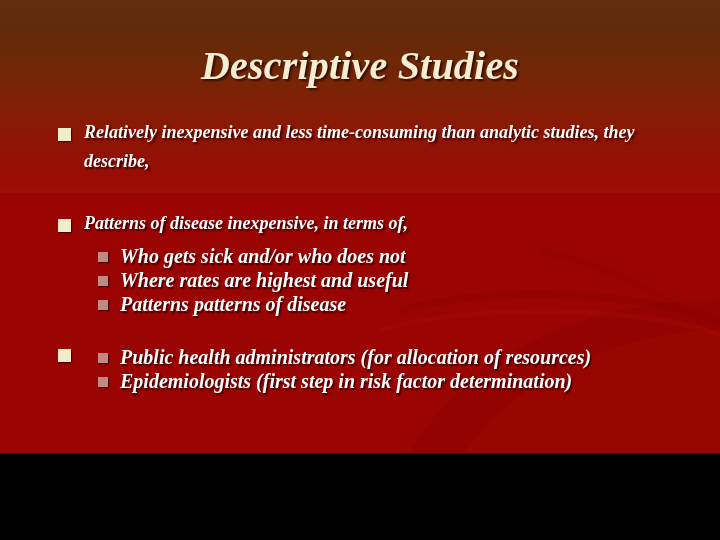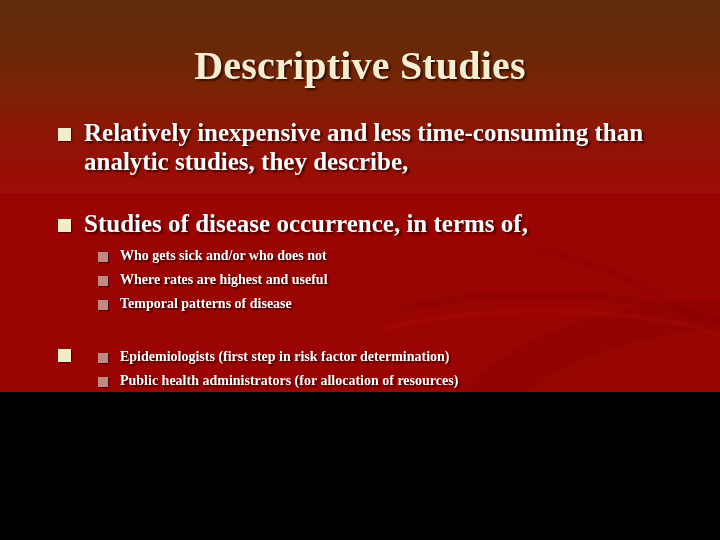--- a/index.html
+++ b/index.html
@@ -10,10 +10,11 @@
   #slide {
     position: relative;
     width: 720px;
-    height: 392px;
+    height: 453px;
     overflow: hidden;
     font-family: "Liberation Serif", "DejaVu Serif", serif;
     background: #c2410c;
+    font-style: italic;
   }
   
   .bg-grad {

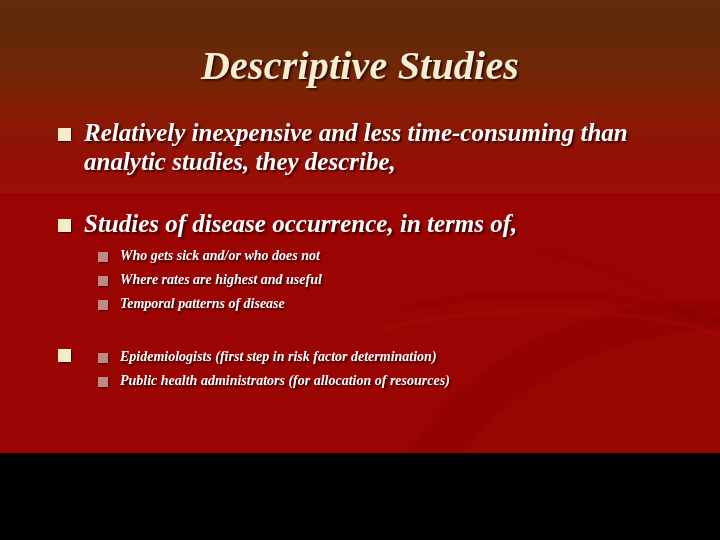--- a/index.html
+++ b/index.html
@@ -75,7 +75,7 @@
     padding-left: 84px;
     padding-right: 41px;
     color: #ffffff;
-    font-size: 25px;
+    font-size: 18px;
     font-weight: bold;
     line-height: 29px;
     text-shadow: 2px 2px 2px rgba(40,0,0,0.8);

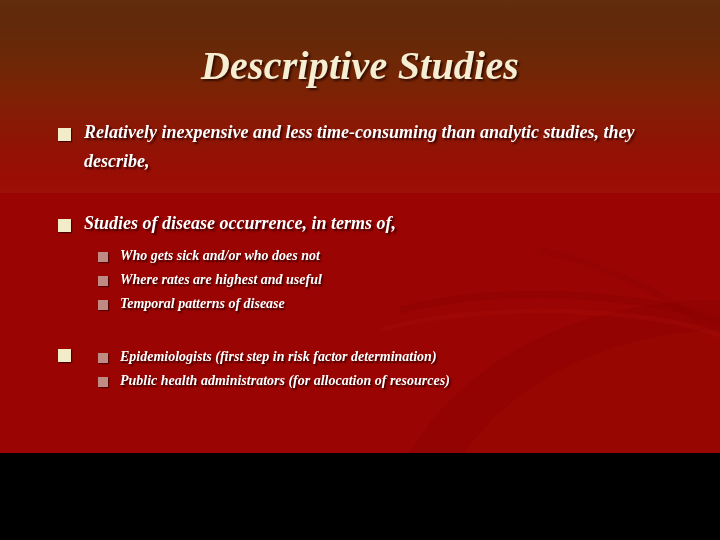--- a/index.html
+++ b/index.html
@@ -142,7 +142,7 @@
 
     <div class="lvl1">
       <span class="bullet"></span>
-      <span>Studies of disease occurrence, in terms of,</span>
+      <span>Patterns of disease inexpensive, in terms of,</span>
     </div>
 
     <div class="gap-sm"></div>

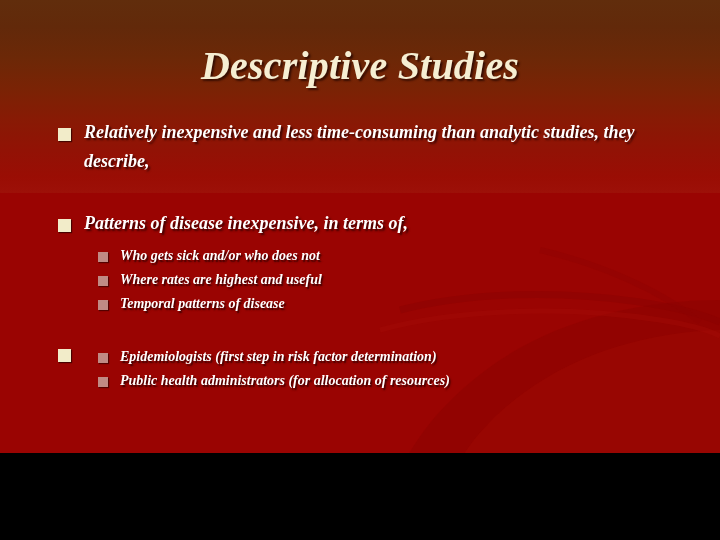--- a/index.html
+++ b/index.html
@@ -94,7 +94,7 @@
     padding-left: 120px;
     padding-right: 36px;
     color: #ffffff;
-    font-size: 14px;
+    font-size: 20px;
     font-weight: bold;
     line-height: 24px;
     text-shadow: 1.5px 1.5px 1.5px rgba(40,0,0,0.8);

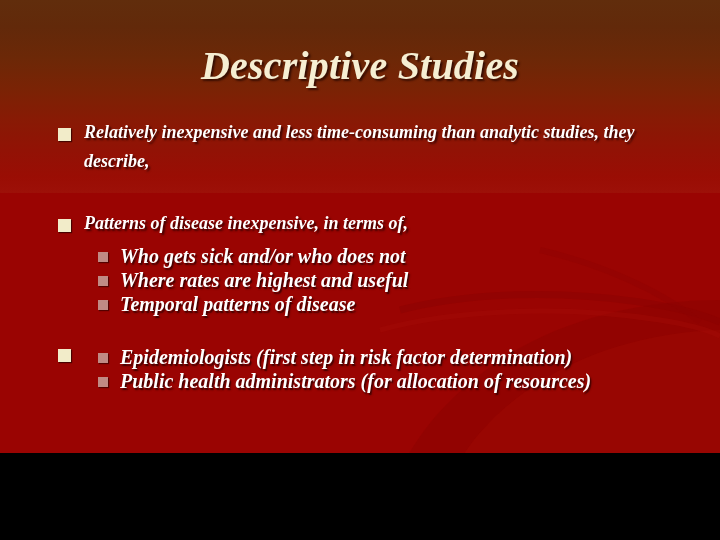--- a/index.html
+++ b/index.html
@@ -159,7 +159,7 @@
 
     <div class="lvl2">
       <span class="bullet"></span>
-      <span>Temporal patterns of disease</span>
+      <span>Patterns patterns of disease</span>
     </div>
 
     <div class="gap-md"></div>

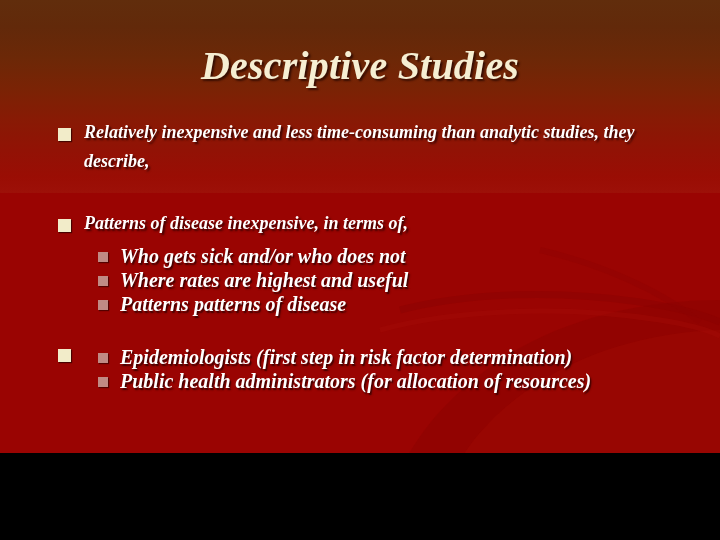--- a/index.html
+++ b/index.html
@@ -172,12 +172,12 @@
 
     <div class="lvl2">
       <span class="bullet"></span>
-      <span>Epidemiologists (first step in risk factor determination)</span>
+      <span>Public health administrators  (for allocation of resources)</span>
     </div>
 
     <div class="lvl2">
       <span class="bullet"></span>
-      <span>Public health administrators  (for allocation of resources)</span>
+      <span>Epidemiologists (first step in risk factor determination)</span>
     </div>
 
   </div>

